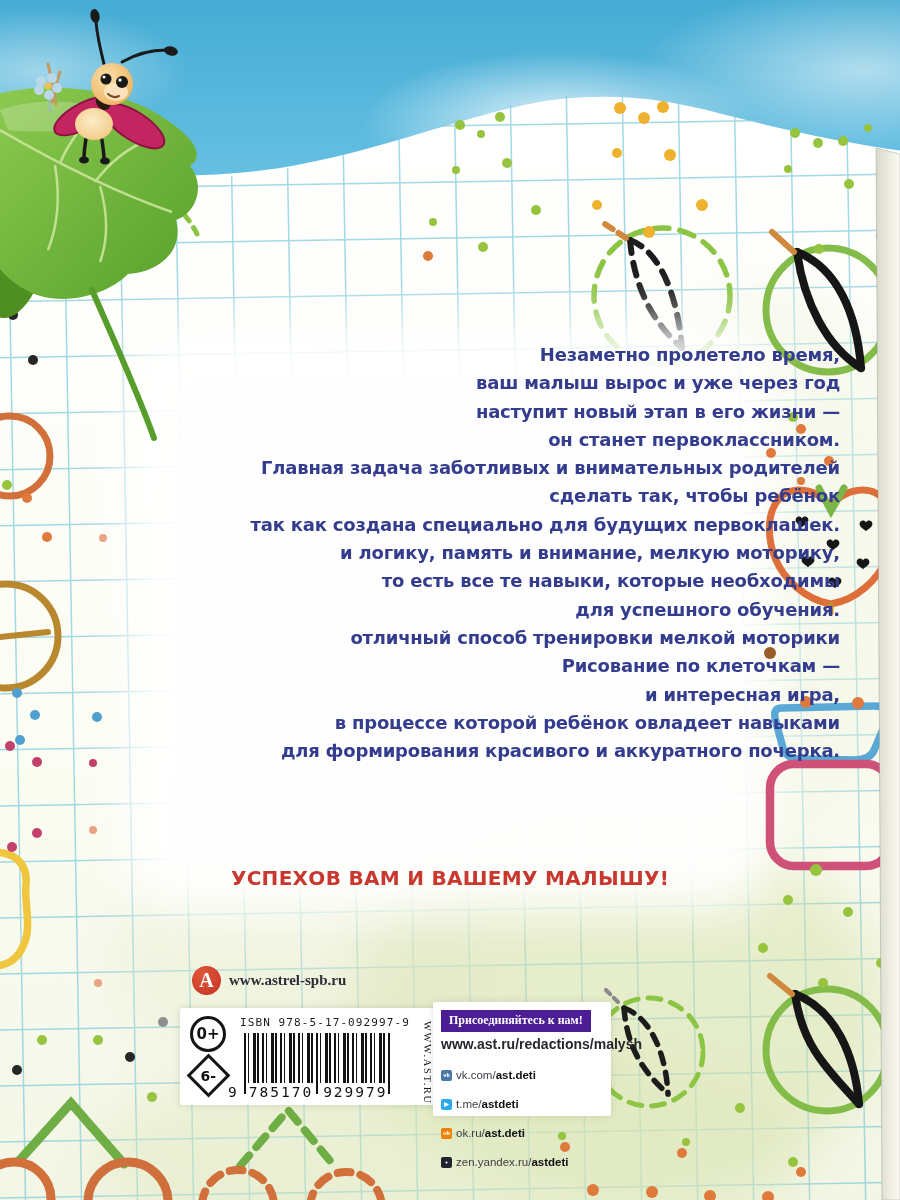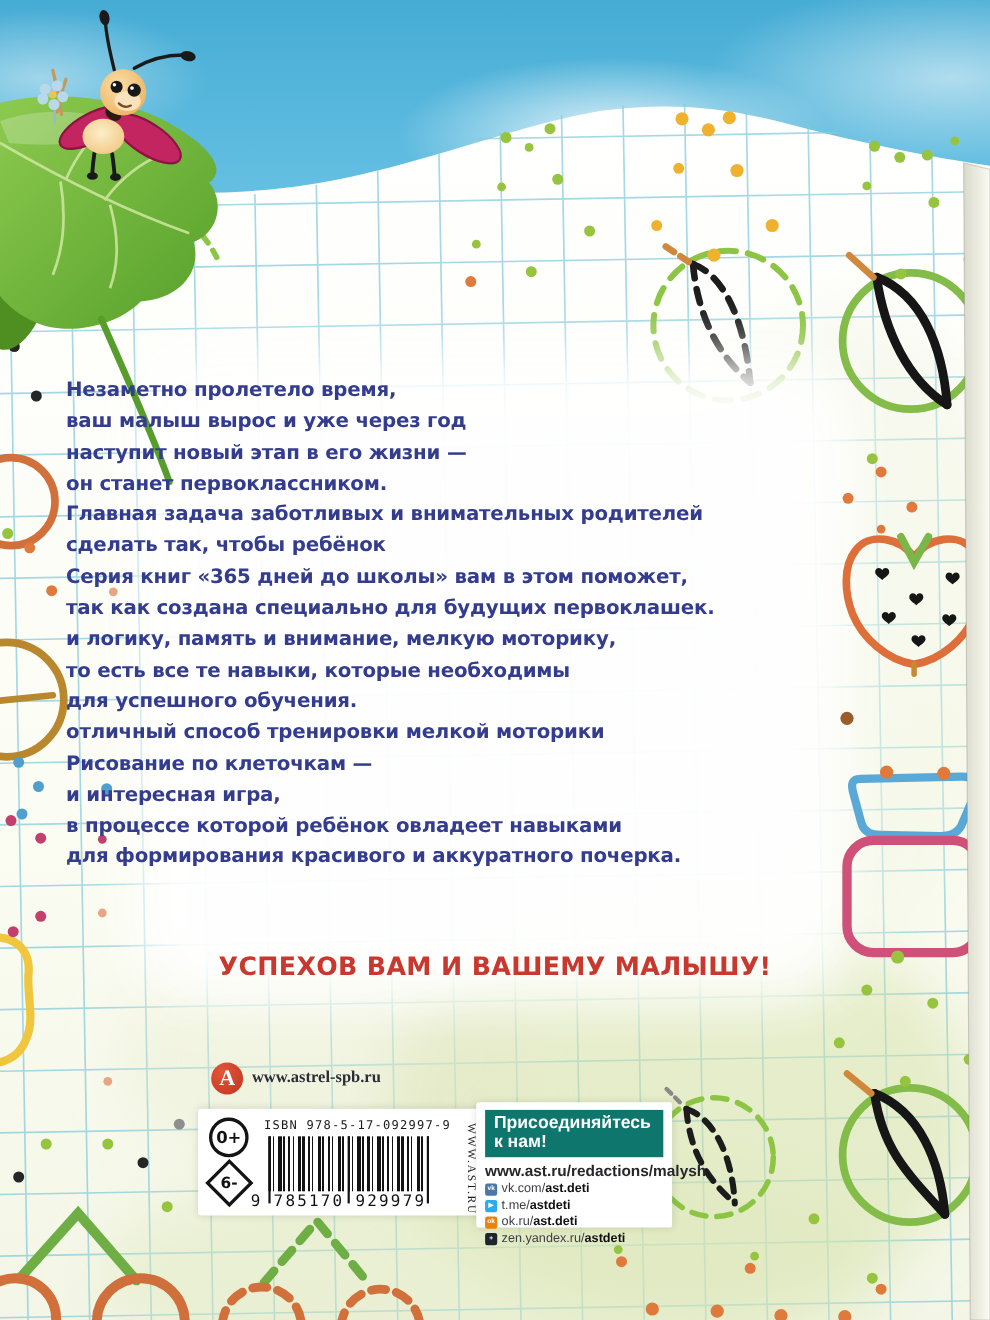--- a/index.html
+++ b/index.html
@@ -15,7 +15,7 @@
   
   #deco{position:absolute;left:0;top:0;width:900px;height:1200px;}
   
-  .body-text{position:absolute;left:60px;top:341px;width:780px;text-align:left;}
+  .body-text{position:absolute;left:60px;top:341px;width:780px;text-align:right;}
   .bline{white-space:nowrap;font-weight:bold;font-size:18px;line-height:28.3px;
          color:#343c8e;letter-spacing:-0.2px;}
   .highlight{position:absolute;left:60px;top:866px;width:780px;text-align:center;

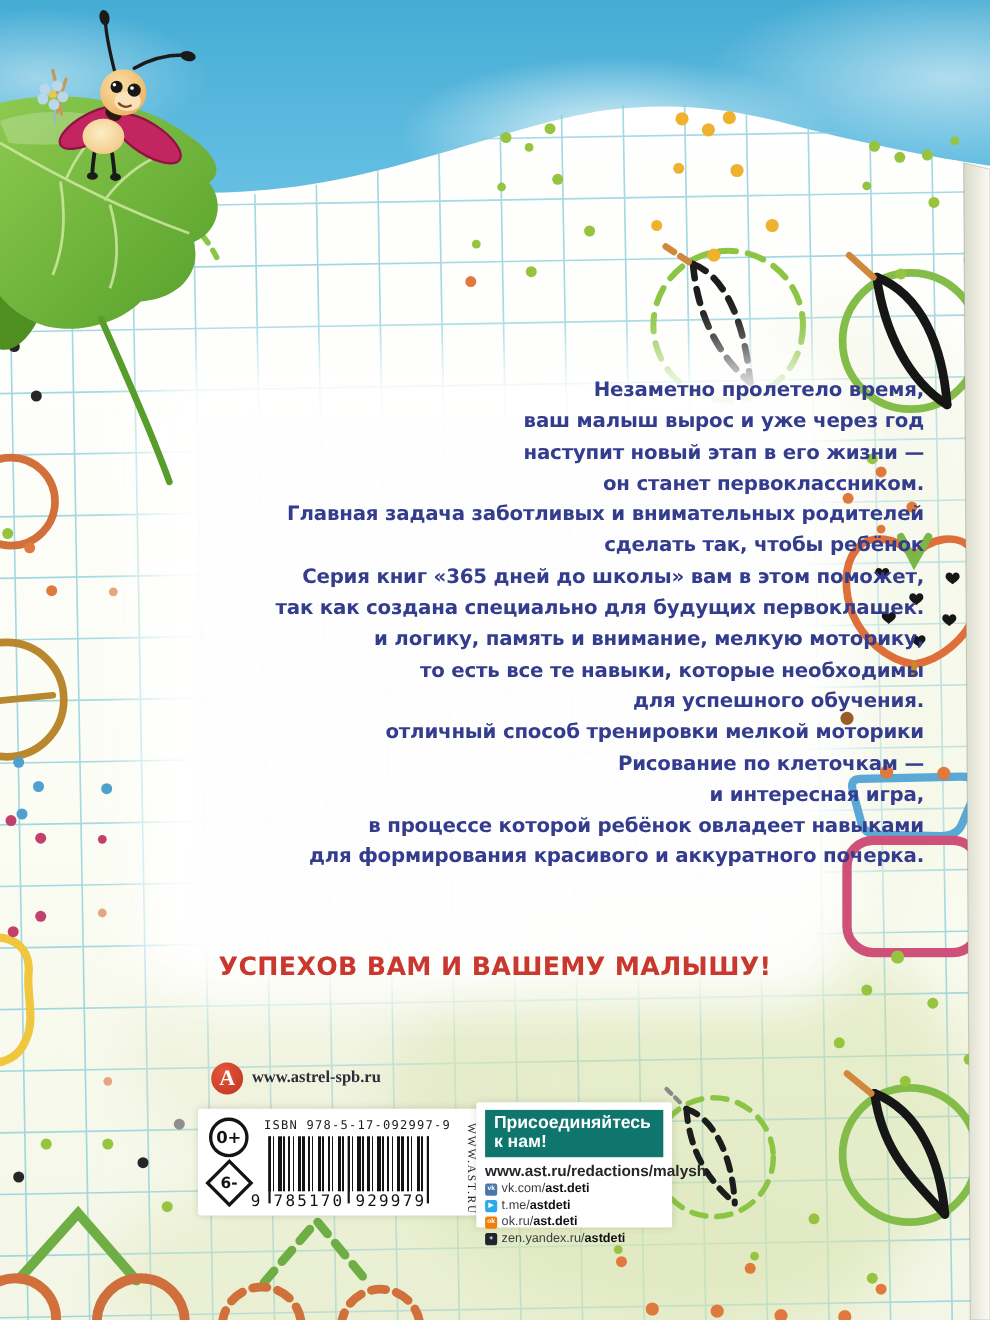--- a/index.html
+++ b/index.html
@@ -357,7 +357,6 @@
     <div class="bline">он станет первоклассником.</div>
     <div class="bline">Главная задача заботливых и внимательных родителей</div>
     <div class="bline">сделать так, чтобы ребёнок</div>
-    <div class="bline">Серия книг «365 дней до школы» вам в этом поможет,</div>
     <div class="bline">так как создана специально для будущих первоклашек.</div>
     <div class="bline">и логику, память и внимание, мелкую моторику,</div>
     <div class="bline">то есть все те навыки, которые необходимы</div>

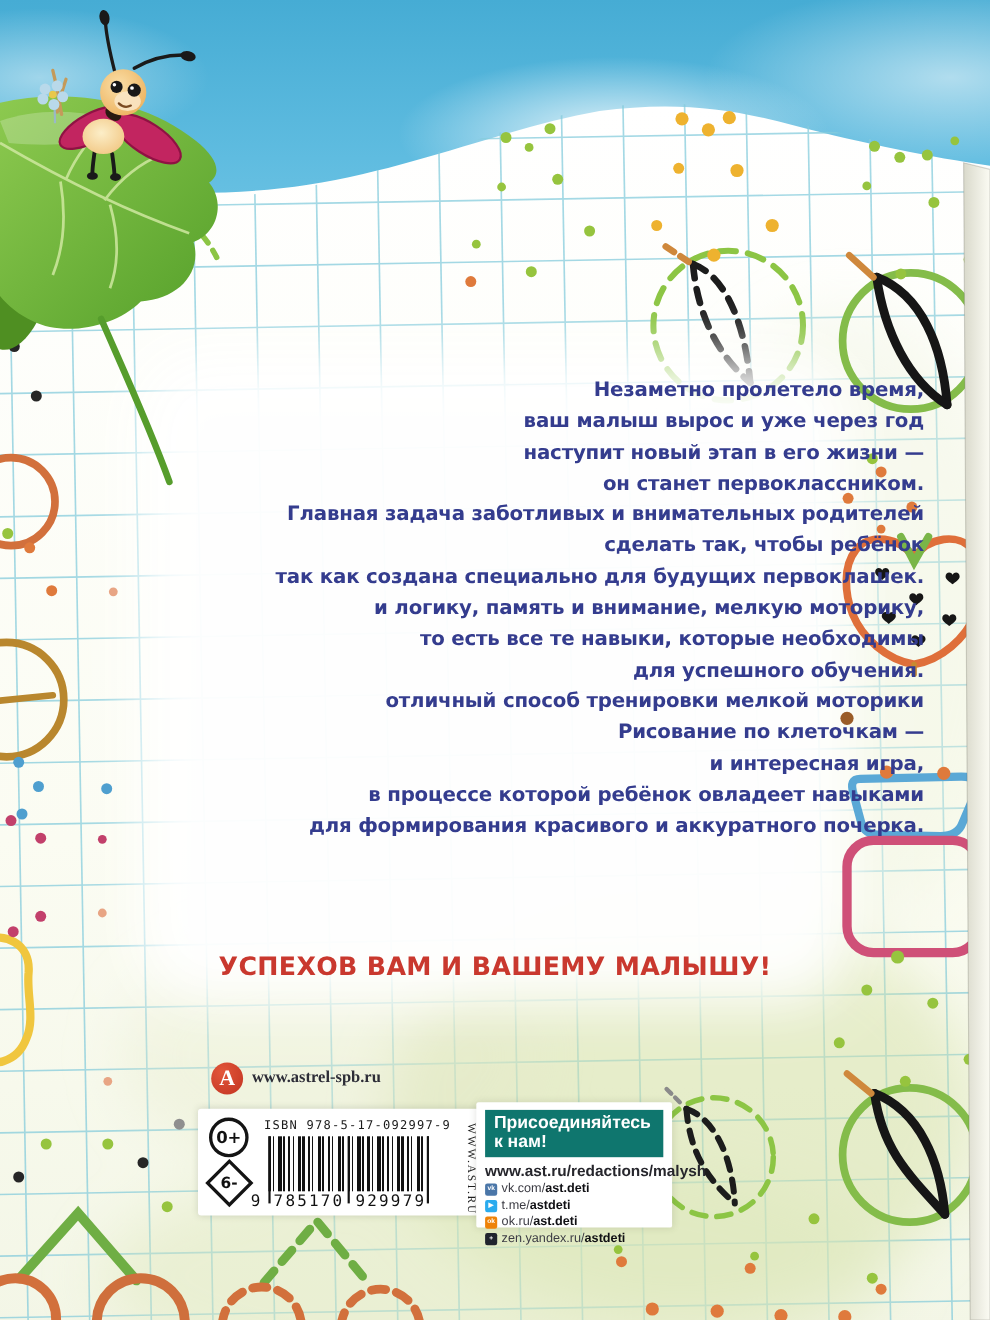--- a/index.html
+++ b/index.html
@@ -19,7 +19,7 @@
   .bline{white-space:nowrap;font-weight:bold;font-size:18px;line-height:28.3px;
          color:#343c8e;letter-spacing:-0.2px;}
   .highlight{position:absolute;left:60px;top:866px;width:780px;text-align:center;
-         font-weight:bold;font-size:23px;color:#c9382e;letter-spacing:.3px;white-space:nowrap;}
+         font-weight:bold;font-size:20px;color:#c9382e;letter-spacing:.3px;white-space:nowrap;}
   
   .pub-row{position:absolute;left:192px;top:966px;display:flex;align-items:center;gap:8px;}
   .logo-circle{width:29px;height:29px;border-radius:50%;flex:none;

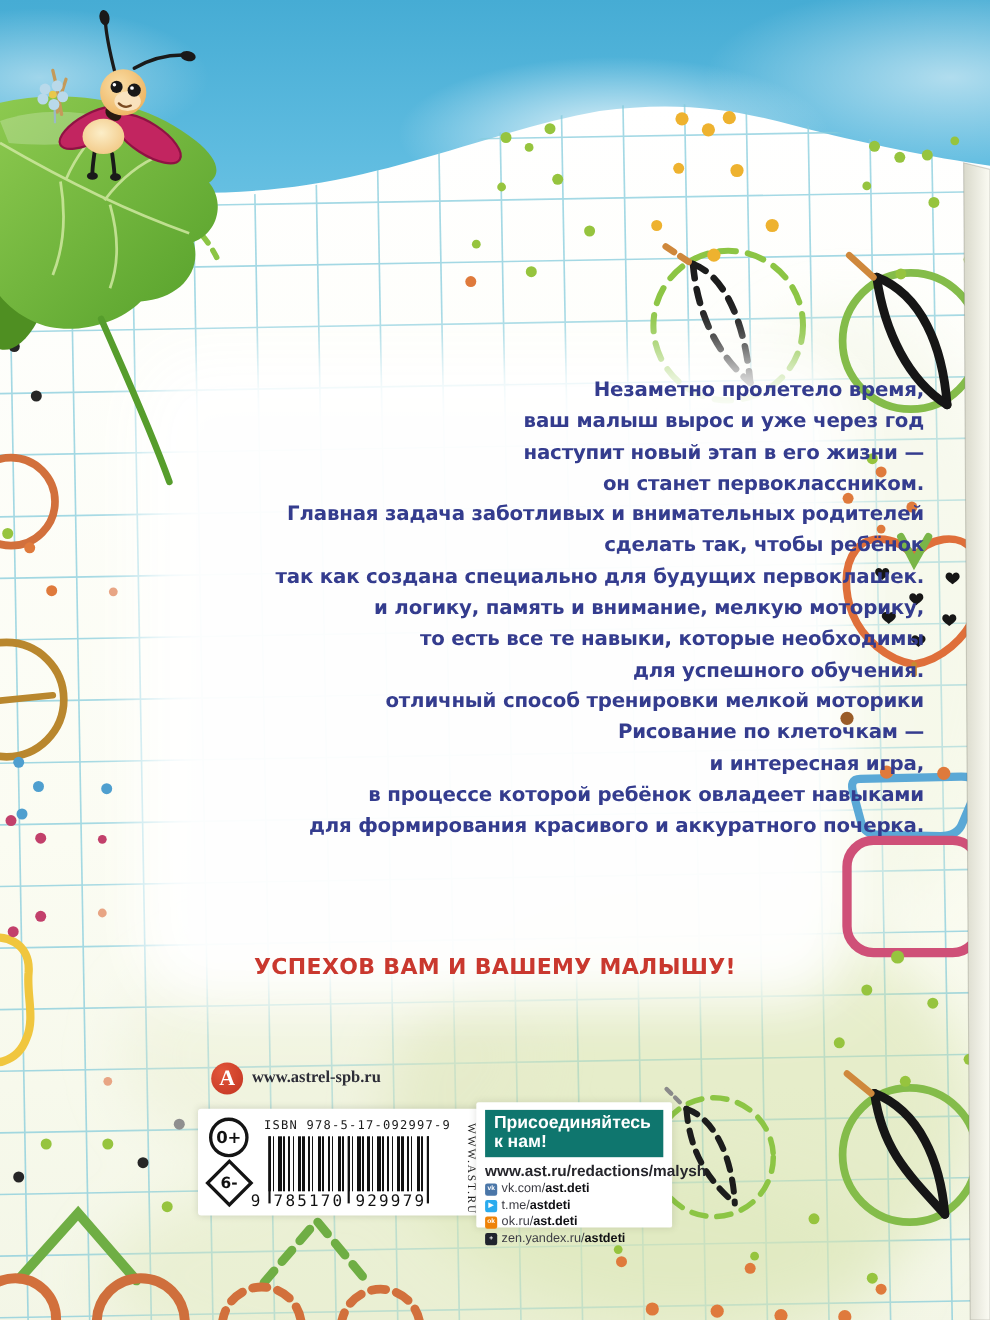--- a/index.html
+++ b/index.html
@@ -54,8 +54,8 @@
   
   .social-box{position:absolute;left:433px;top:1002px;width:178px;height:114px;background:#fff;
       padding:7px 8px;box-sizing:border-box;border-radius:2px;box-shadow:0 0 7px rgba(60,70,50,.15);}
-  .social-header{display:inline-block;background:#0f766e;color:#fff;font-weight:bold;
-      font-size:16px;font-family:Liberation Sans, sans-serif;padding:3px 8px 4px;}
+  .social-header{display:inline-block;background:#4c1d95;color:#fff;font-weight:bold;
+      font-size:12px;font-family:Liberation Serif, serif;padding:3px 8px 4px;}
   .social-url{margin-top:4px;font-family:"Liberation Sans",sans-serif;font-weight:bold;
       font-size:14px;color:#26262c;}
   .social-row{display:flex;align-items:center;gap:4px;margin-top:3px;

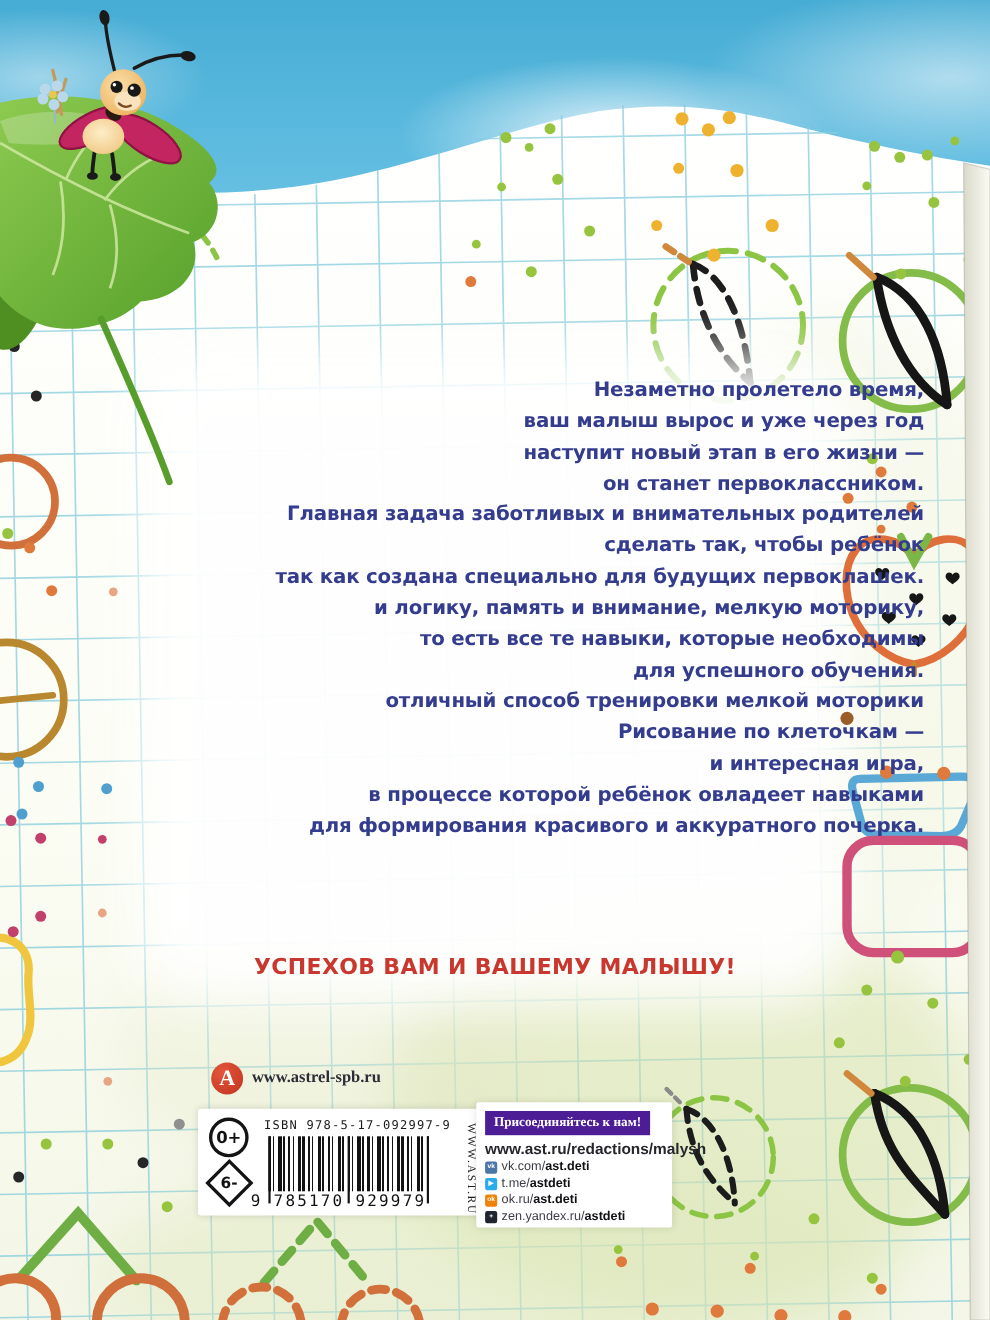--- a/index.html
+++ b/index.html
@@ -58,7 +58,7 @@
       font-size:12px;font-family:Liberation Serif, serif;padding:3px 8px 4px;}
   .social-url{margin-top:4px;font-family:"Liberation Sans",sans-serif;font-weight:bold;
       font-size:14px;color:#26262c;}
-  .social-row{display:flex;align-items:center;gap:4px;margin-top:3px;
+  .social-row{display:flex;align-items:center;gap:4px;margin-top:17px;
       font-family:"Liberation Sans",sans-serif;font-size:11.5px;color:#3c3c44;}
   .social-row b{color:#101014;}
   .sicon{width:11px;height:11px;border-radius:2px;flex:none;display:flex;align-items:center;

